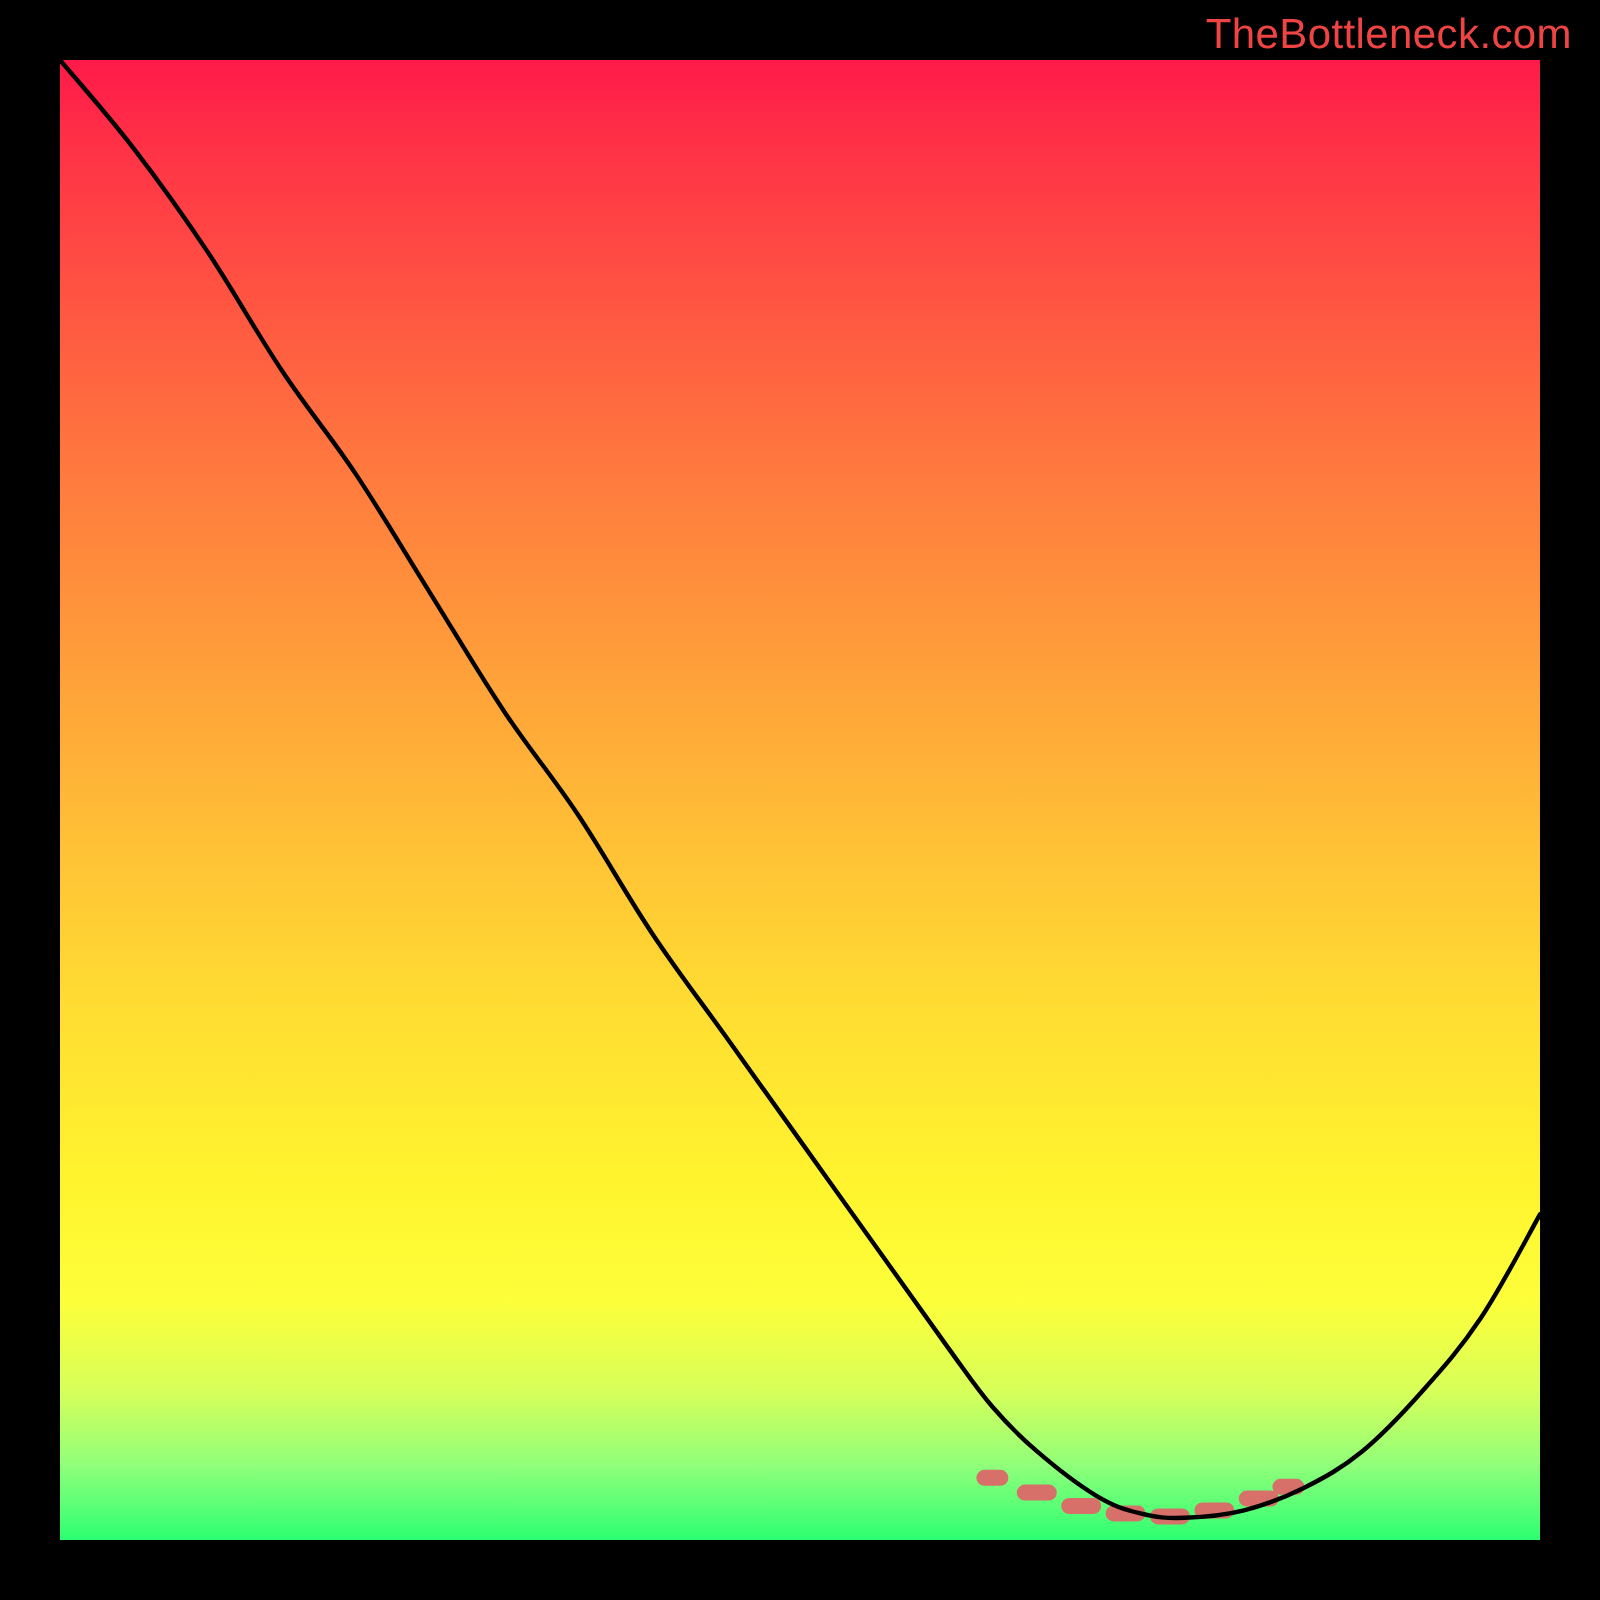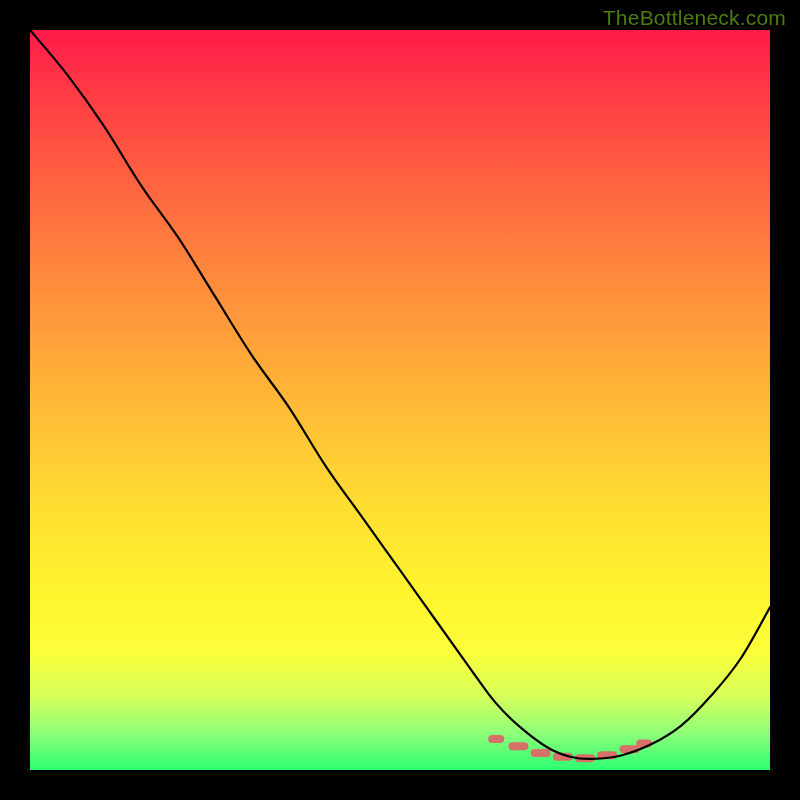--- a/index.html
+++ b/index.html
@@ -21,7 +21,7 @@
     position: absolute;
     top: 6px;
     right: 14px;
-    color: #4d7c0f;
+    color: #ef4444;
     font-size: 21px;
     font-weight: 400;
     letter-spacing: 0.2px;

